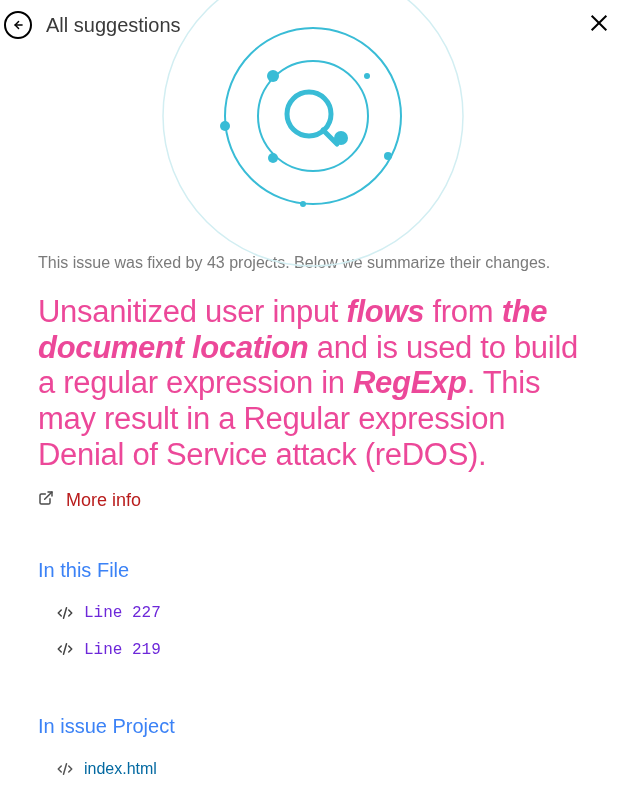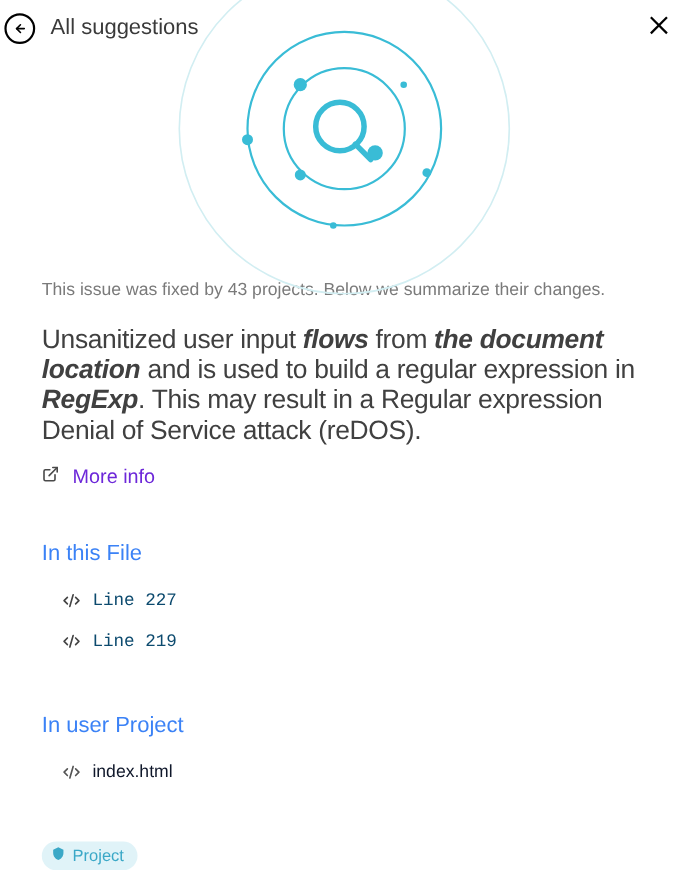--- a/index.html
+++ b/index.html
@@ -91,9 +91,9 @@
     }
 
     .description {
-      font-size: 24px;
+      font-size: 31px;
       line-height: 1.15;
-      color: #404040;
+      color: #ec4899;
       margin-bottom: 18px;
       font-weight: 400;
       letter-spacing: -0.3px;

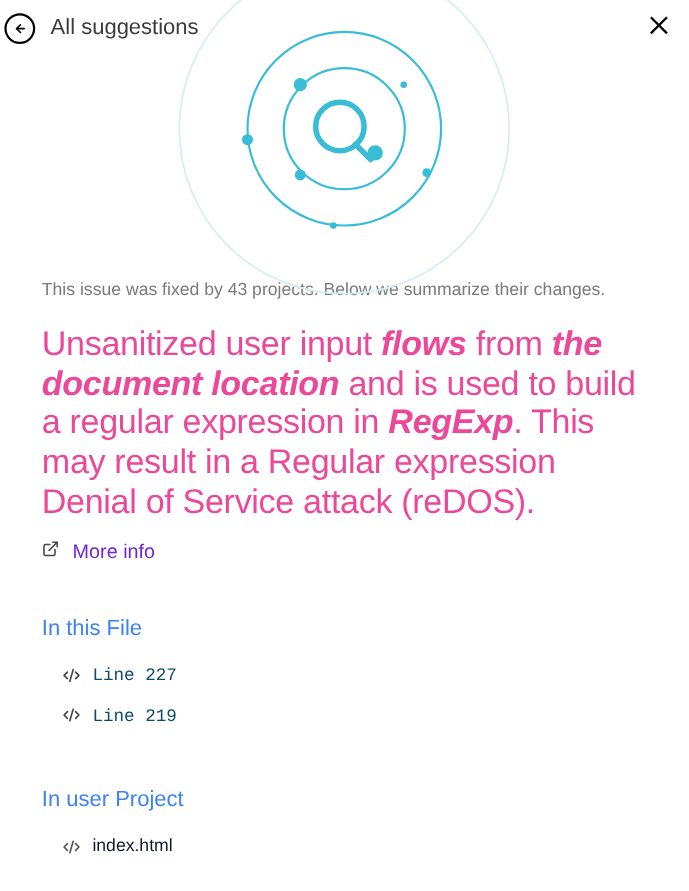--- a/index.html
+++ b/index.html
@@ -108,7 +108,7 @@
       align-items: center;
       gap: 12px;
       font-size: 18px;
-      color: #6d28d9;
+      color: #b91c1c;
       cursor: pointer;
       margin-bottom: 48px;
     }

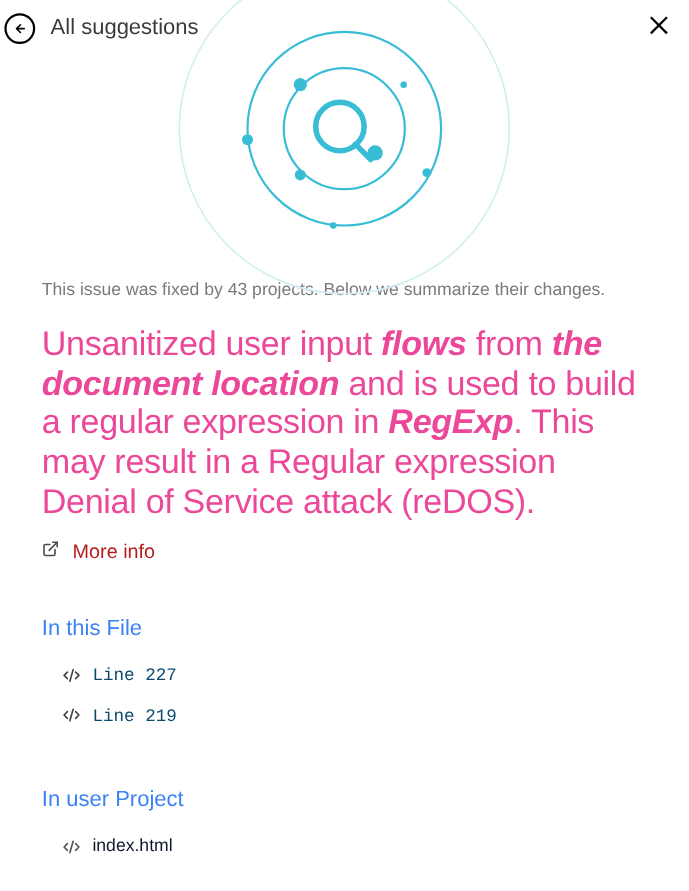--- a/index.html
+++ b/index.html
@@ -131,7 +131,7 @@
       padding: 4px 0 4px 18px;
       font-family: 'Courier New', monospace;
       font-size: 16px;
-      color: #0c4a6e;
+      color: #6d28d9;
       cursor: pointer;
       margin-bottom: 10px;
     }

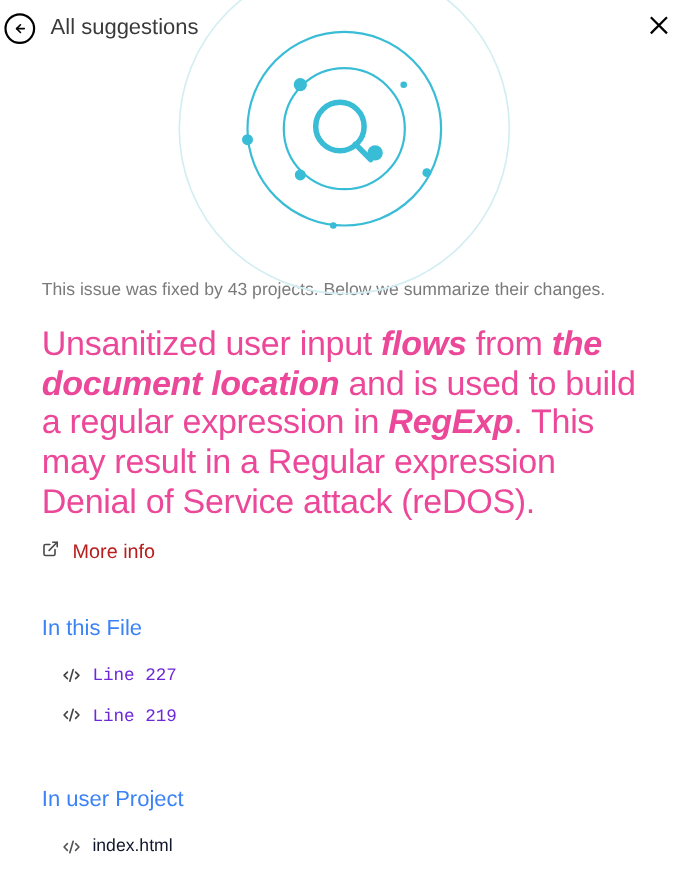--- a/index.html
+++ b/index.html
@@ -257,7 +257,7 @@
 
   <div class="section-gap"></div>
 
-  <div class="section-title">In user Project</div>
+  <div class="section-title">In issue Project</div>
 
   <div class="file-ref-item">
     <span class="code-icon">

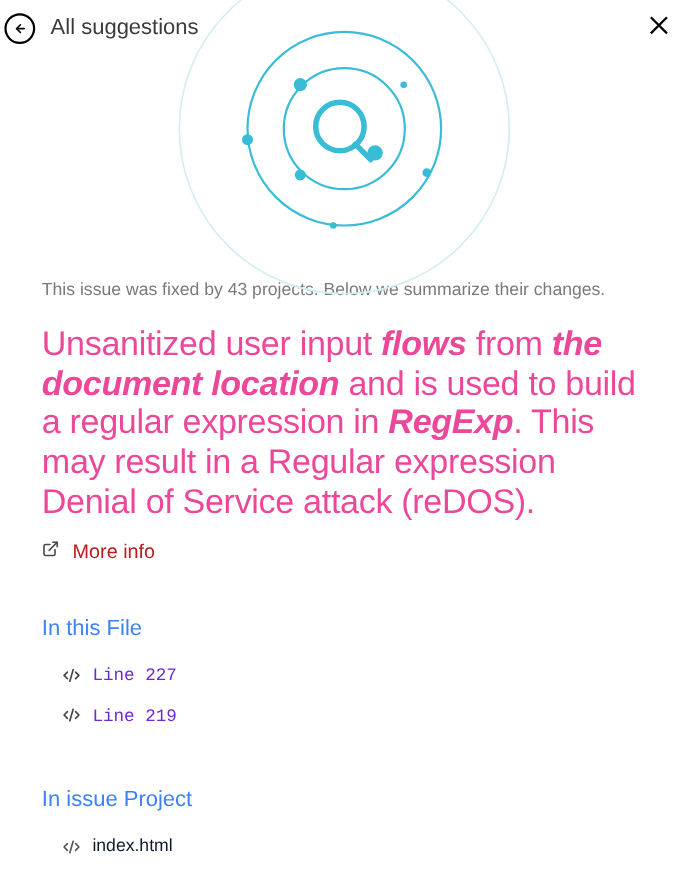--- a/index.html
+++ b/index.html
@@ -141,7 +141,7 @@
       gap: 10px;
       padding: 4px 0 4px 18px;
       font-size: 16px;
-      color: #0f172a;
+      color: #0369a1;
       cursor: pointer;
     }
     .code-icon svg {

